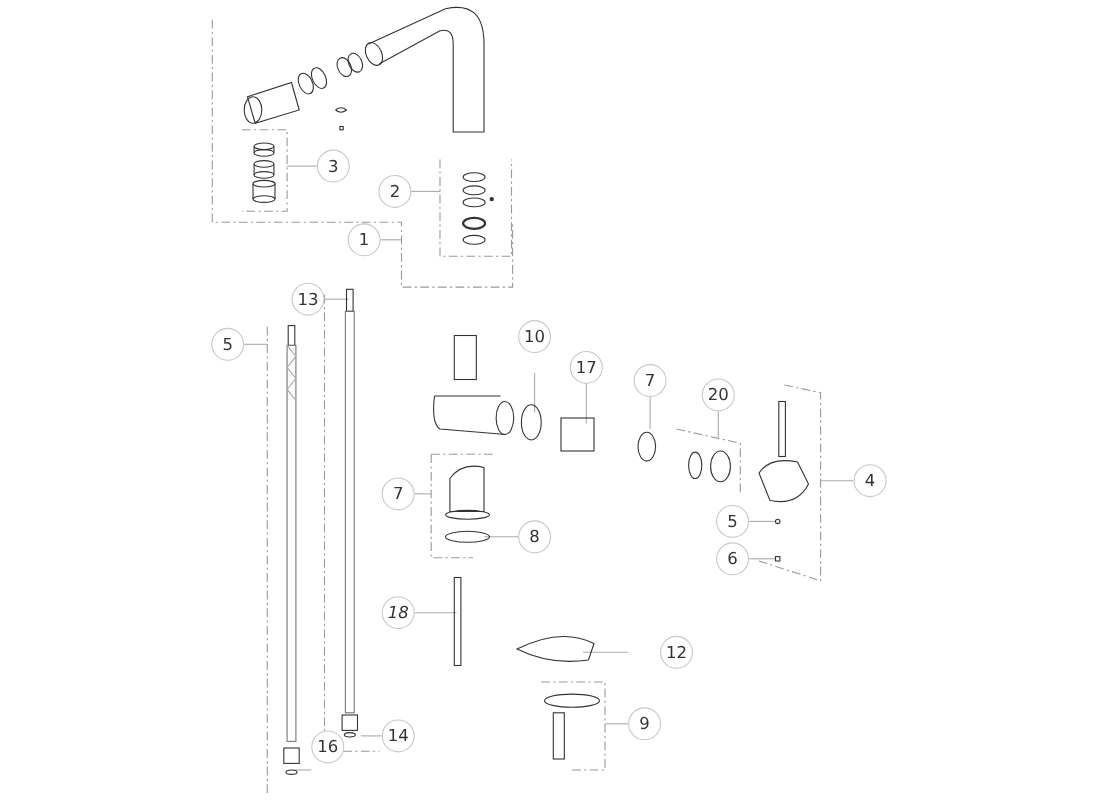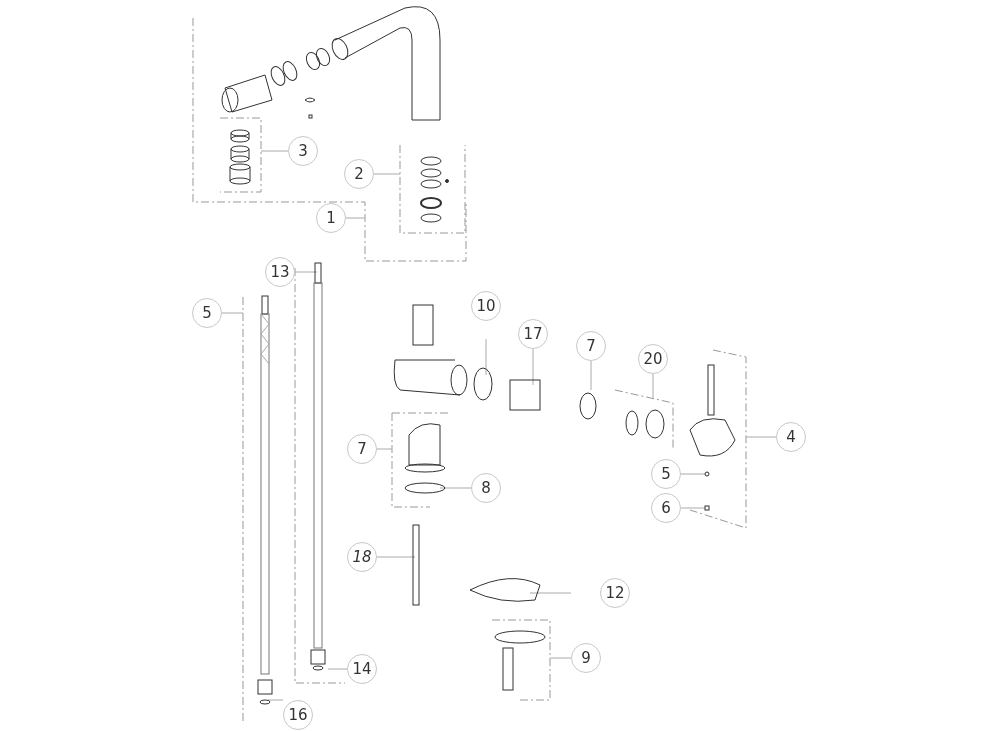--- a/index.html
+++ b/index.html
@@ -133,7 +133,7 @@
 <div class="callout" style="left:265px;top:257px;">13</div>
 <div class="callout" style="left:347px;top:654px;">14</div>
 <div class="callout" style="left:192px;top:298px;">5</div>
-<div class="callout" style="left:283px;top:700px;">16</div>
+<div class="callout" style="left:283px;top:664px;">16</div>
 <div class="callout" style="left:576px;top:331px;">7</div>
 <div class="callout" style="left:347px;top:542px;font-style:italic;">18</div>
 <div class="callout" style="left:638px;top:344px;">20</div>

